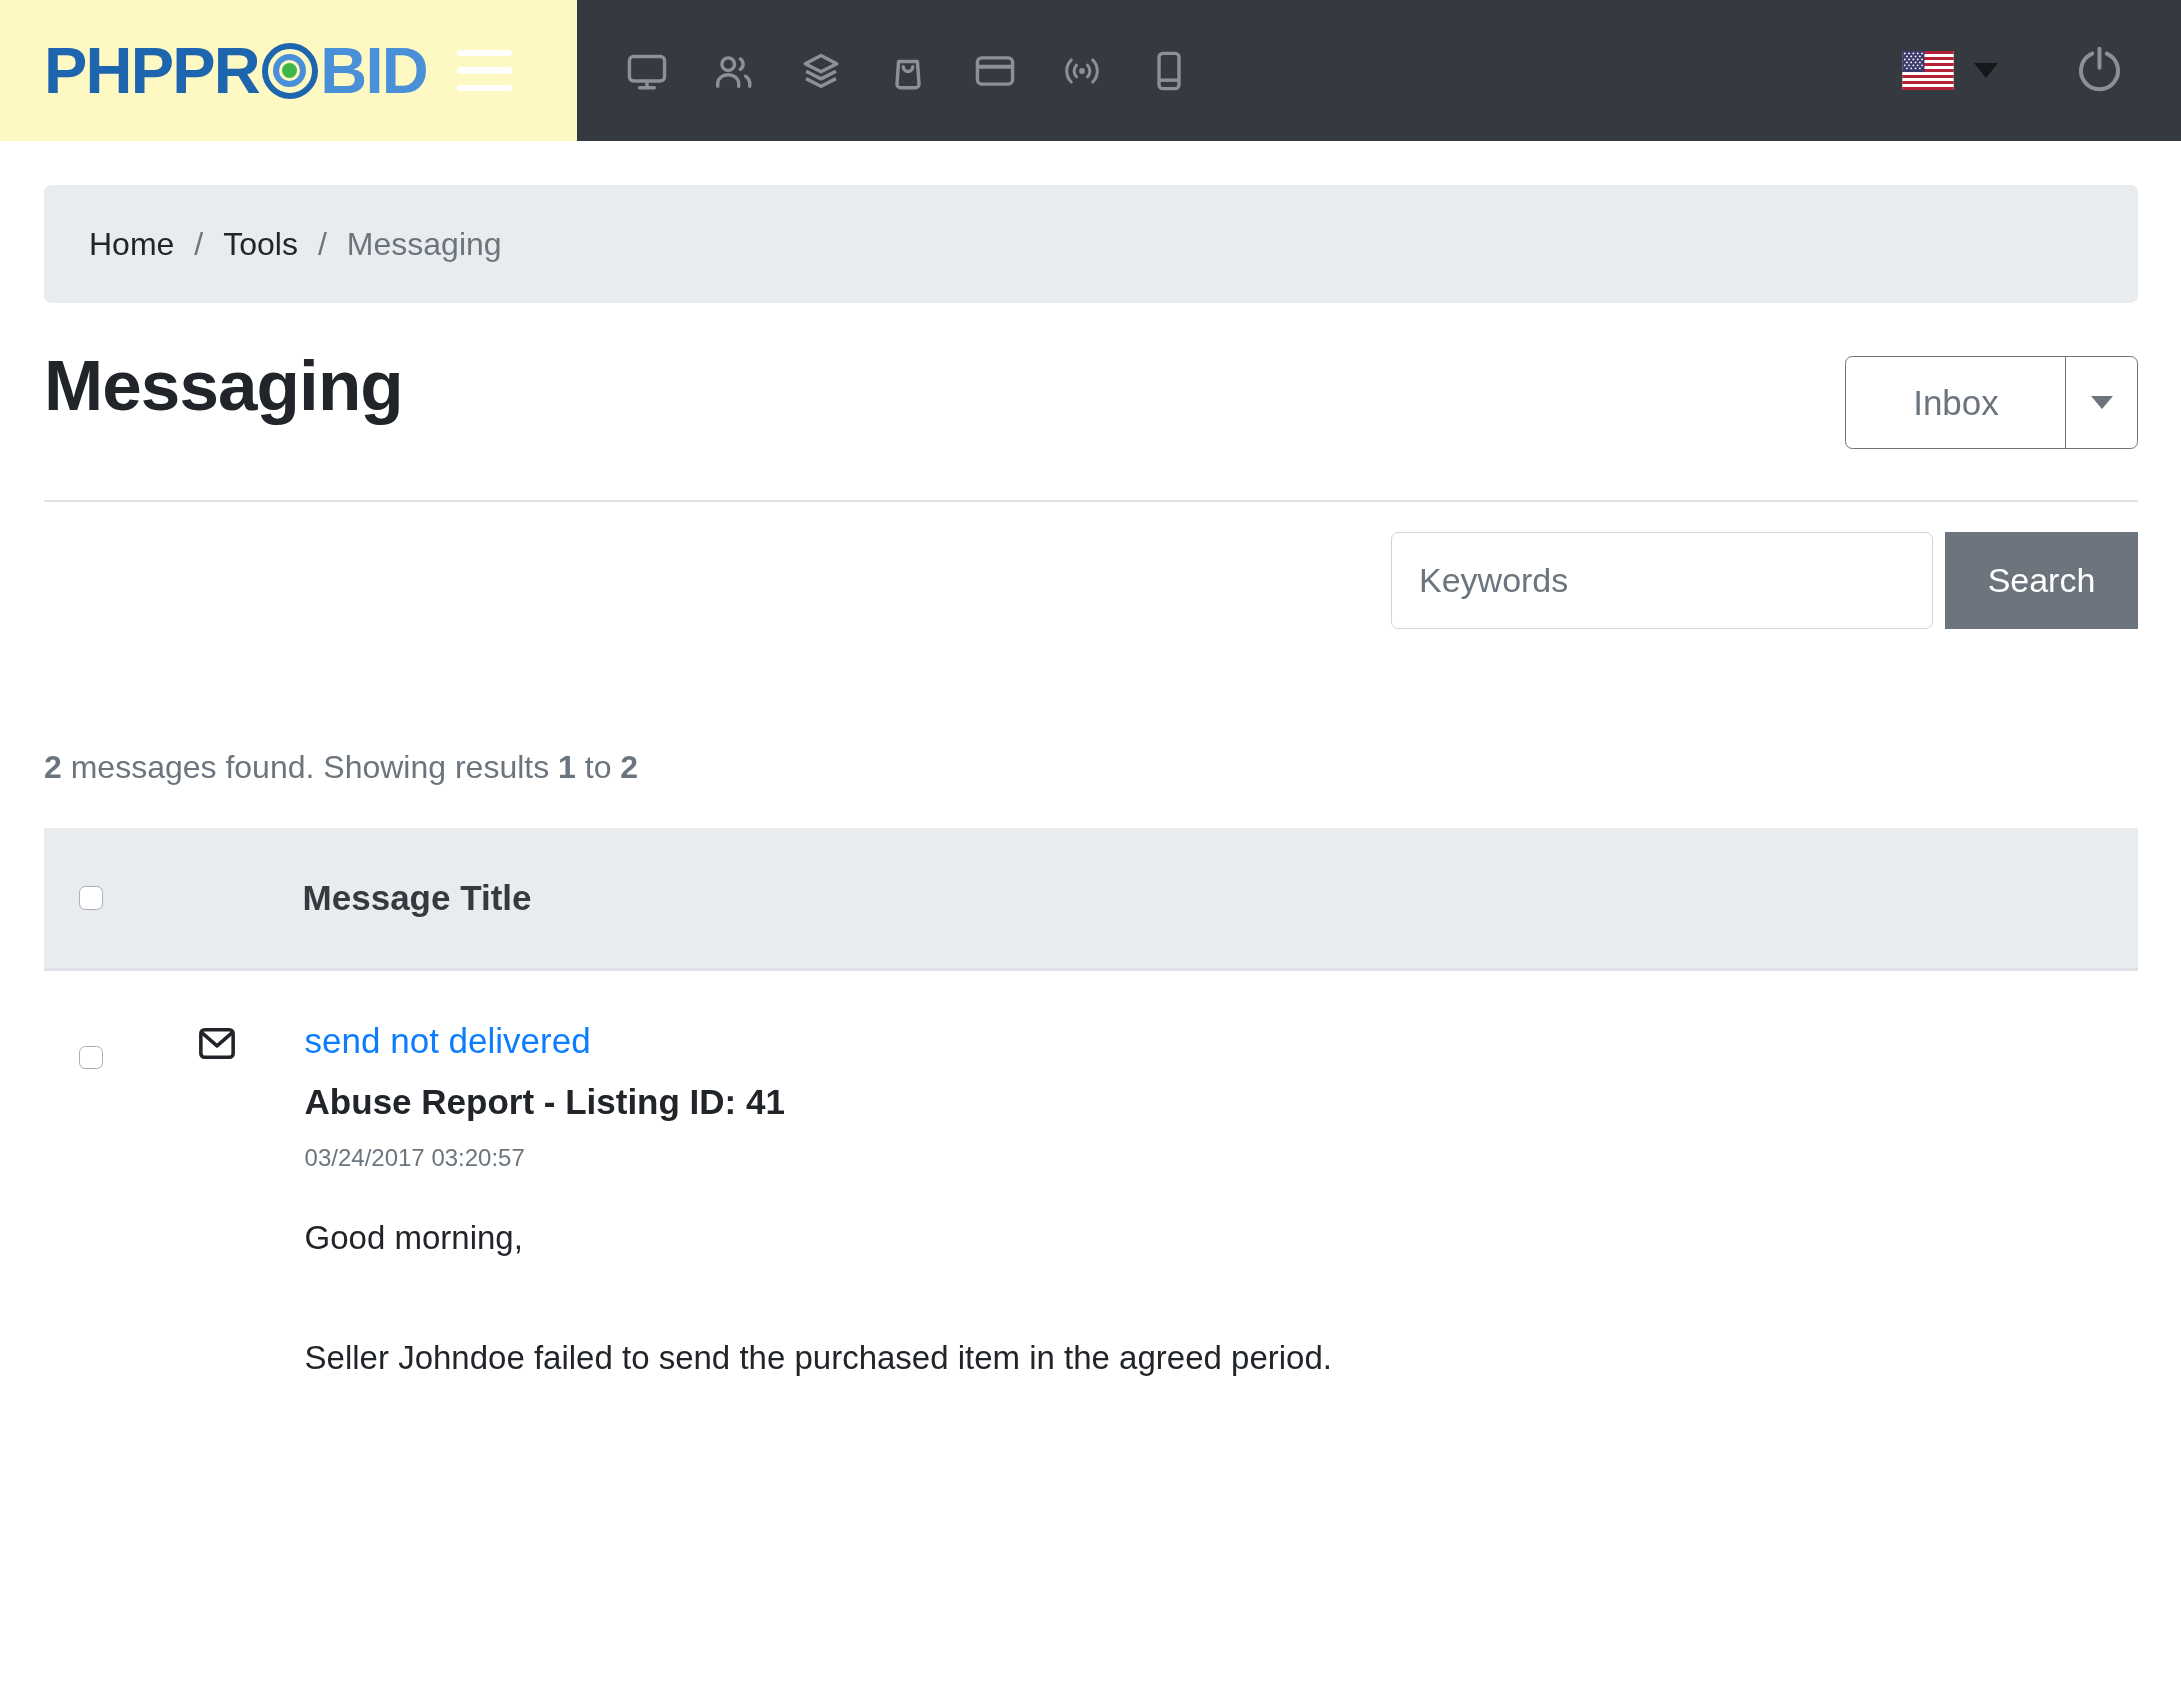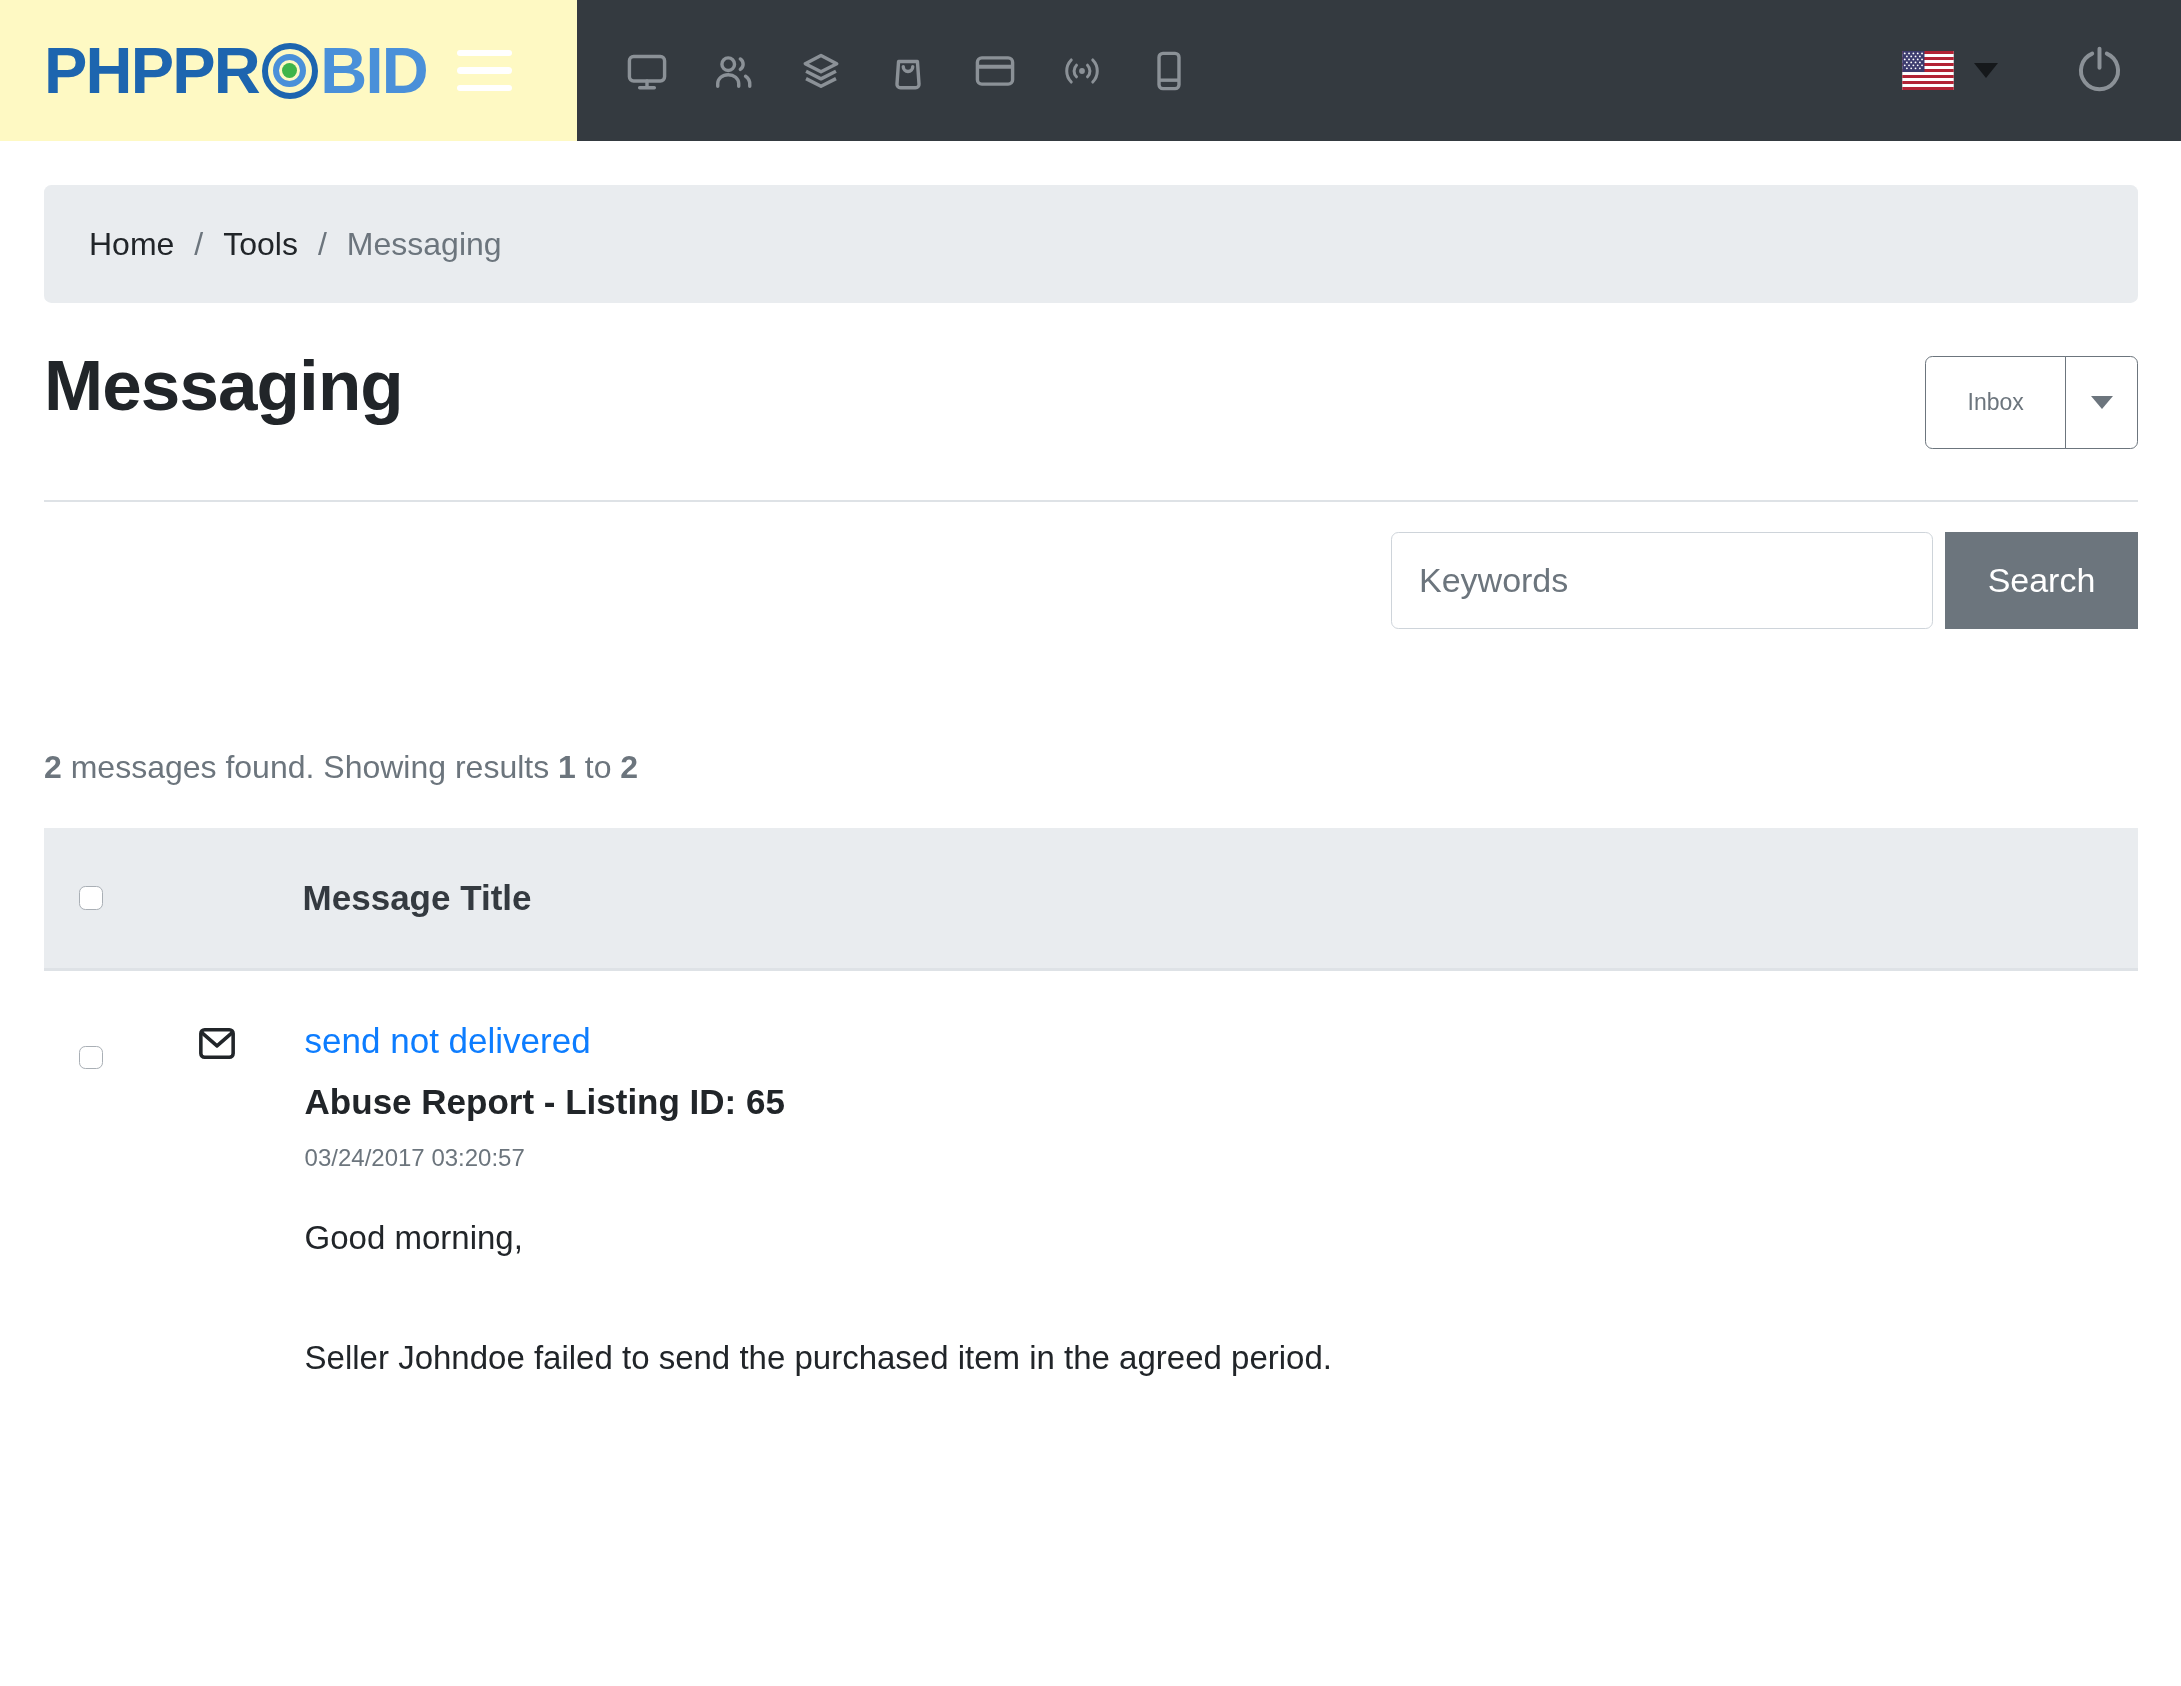--- a/index.html
+++ b/index.html
@@ -40,7 +40,7 @@
   .page-header { display:flex; justify-content:space-between; align-items:flex-start; margin-top:31px; }
   h1.page-title { margin:0; font-size:71px; font-weight:700; letter-spacing:-0.9px; color:#212529; line-height:1.1; }
   .split-btn { display:inline-flex; margin-top:9px; }
-  .split-main { height:93px; padding:0 42px; background:#fff; border:1.8px solid #6c757d; border-radius:7.3px 0 0 7.3px; color:#6c757d; font-size:23px; font-family:inherit; cursor:pointer; }
+  .split-main { height:93px; padding:0 67px; background:#fff; border:1.8px solid #6c757d; border-radius:7.3px 0 0 7.3px; color:#6c757d; font-size:35px; font-family:inherit; cursor:pointer; }
   .split-caret { height:93px; width:73px; margin-left:-1.8px; background:#fff; border:1.8px solid #6c757d; border-radius:0 7.3px 7.3px 0; display:flex; align-items:center; justify-content:center; cursor:pointer; }
   .split-caret i { width:0; height:0; border-left:11.8px solid transparent; border-right:11.8px solid transparent; border-top:13.6px solid #6c757d; }
   hr.rule { border:none; border-top:2.7px solid #dee2e6; margin:51px 0 0 0; }

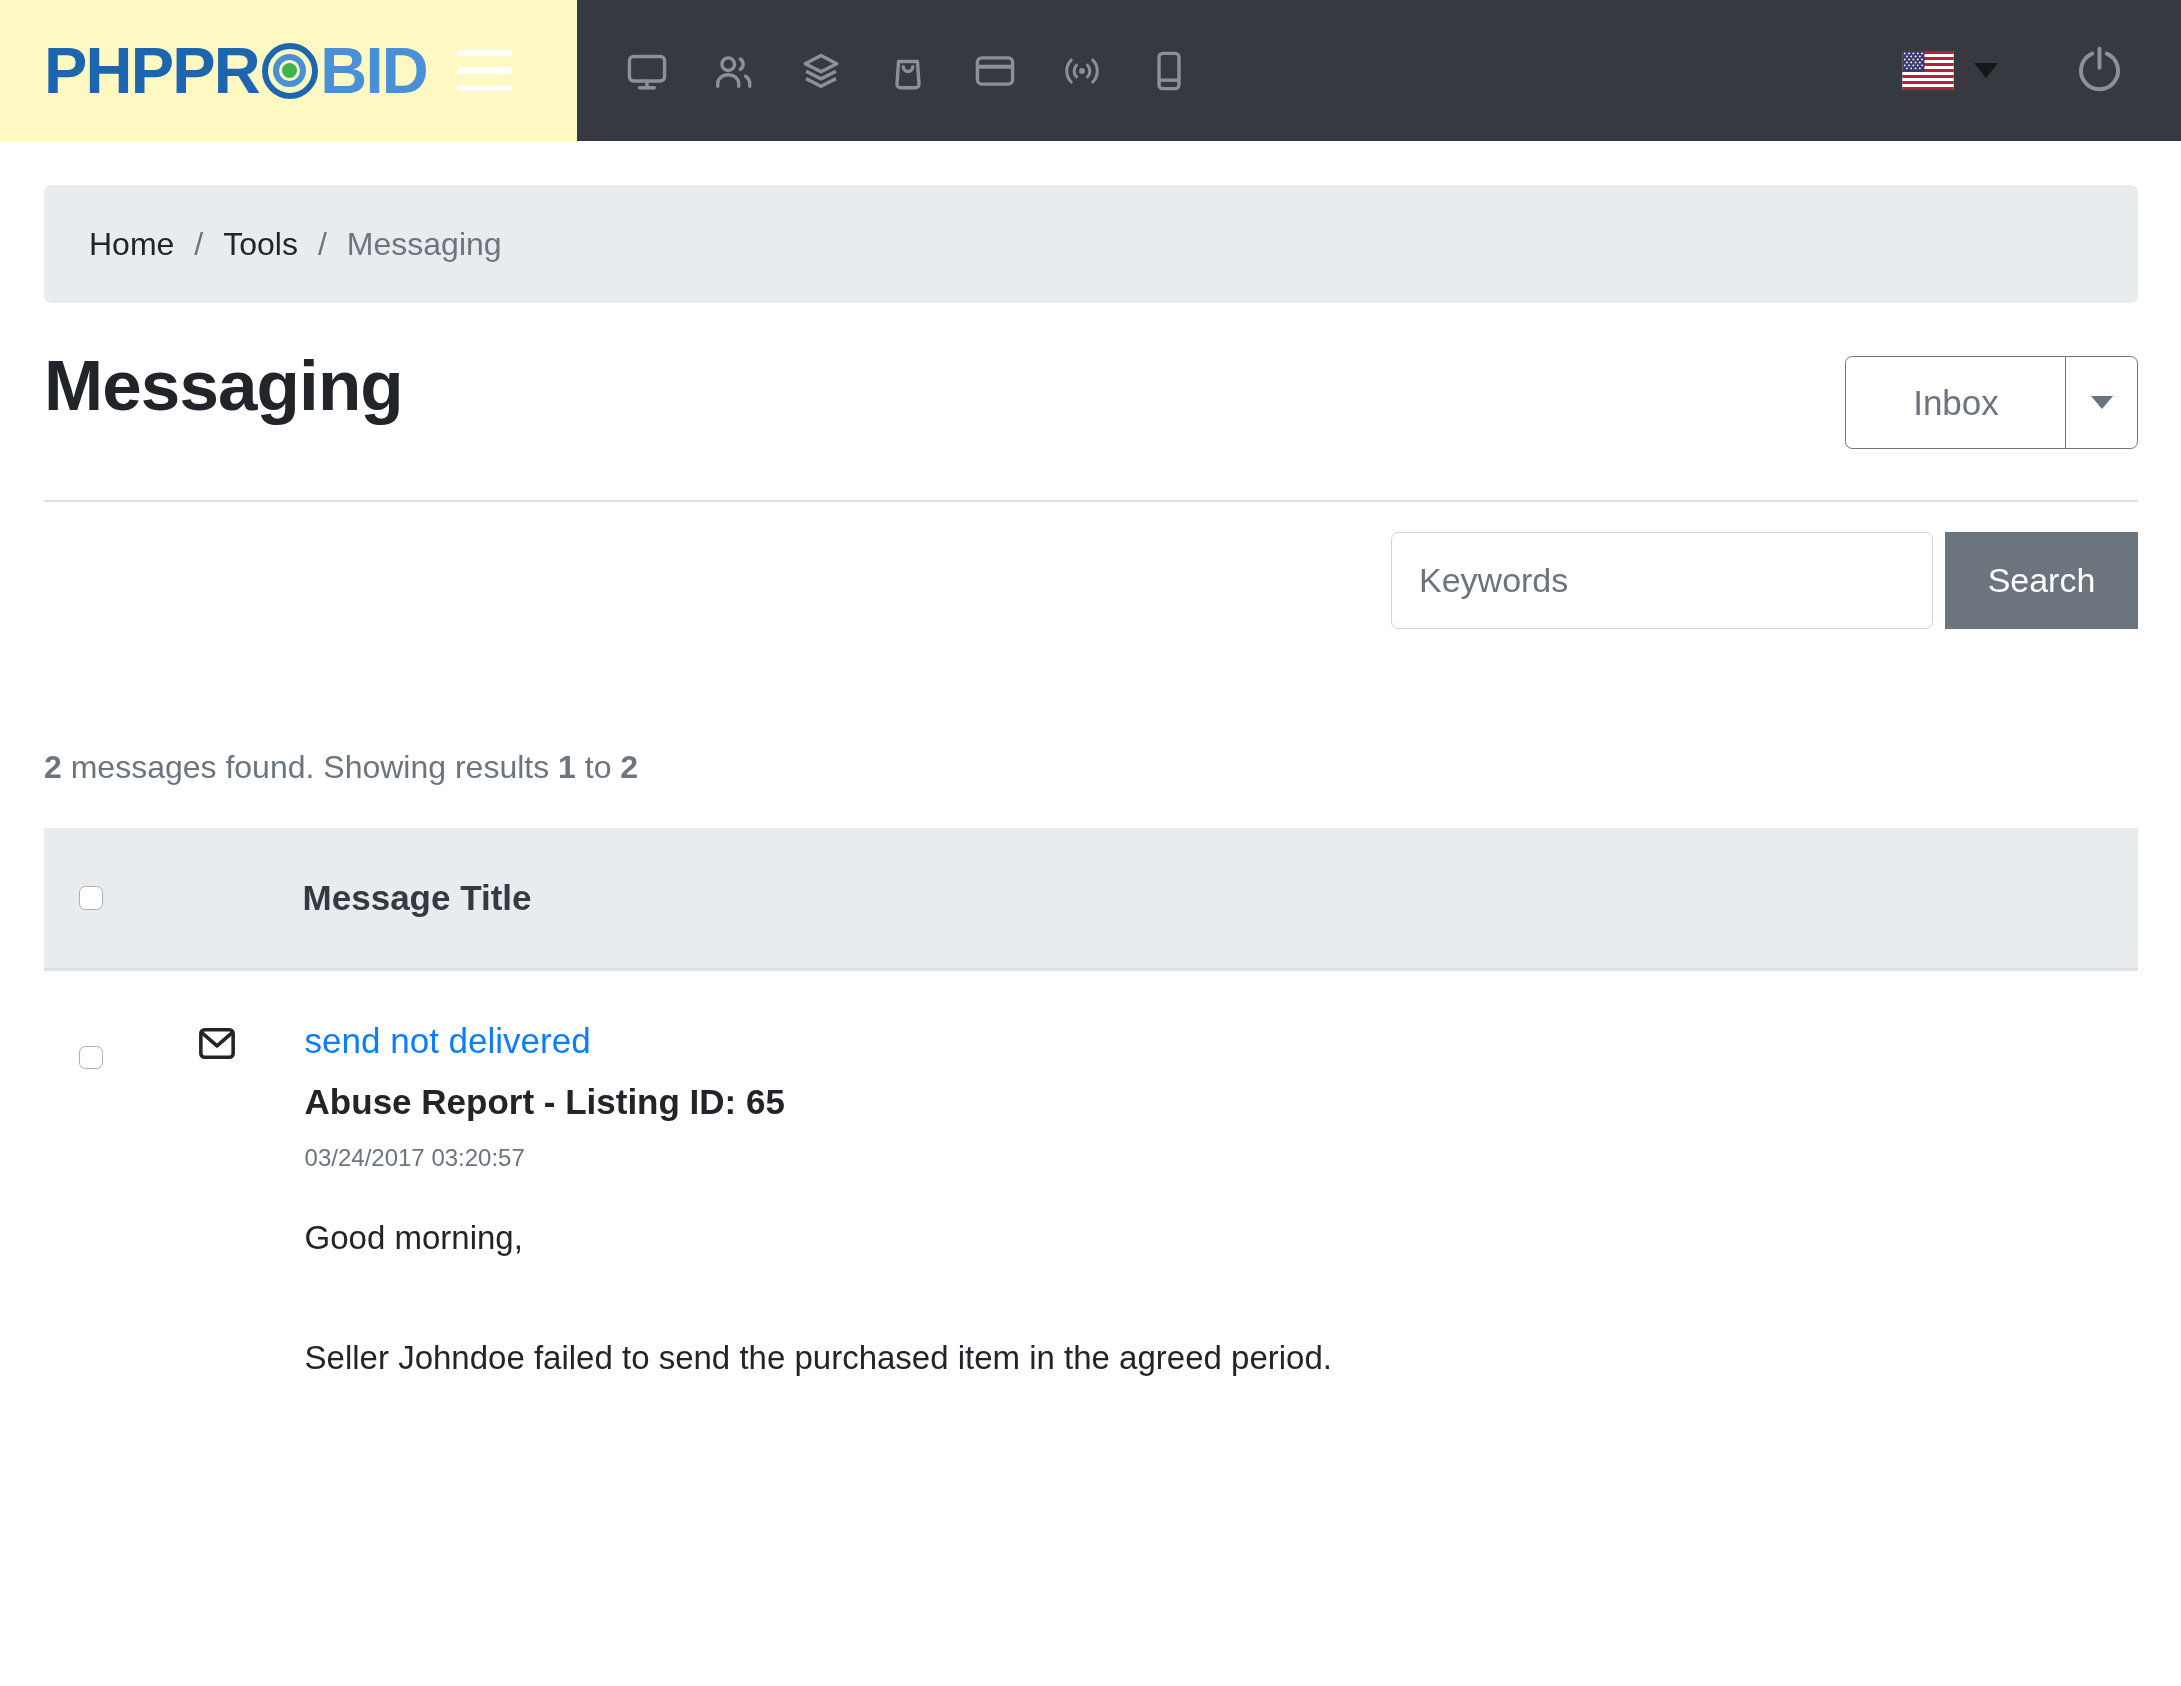--- a/index.html
+++ b/index.html
@@ -243,7 +243,7 @@
       </span>
       <div class="msg-content">
         <a href="#" class="msg-title">send not delivered</a>
-        <div class="msg-sub">Abuse Report - Listing ID: 65</div>
+        <div class="msg-sub">Abuse Report - Listing ID: 41</div>
         <div class="msg-date">03/24/2017 03:20:57</div>
         <div class="msg-body">
           <p>Good morning,</p>

